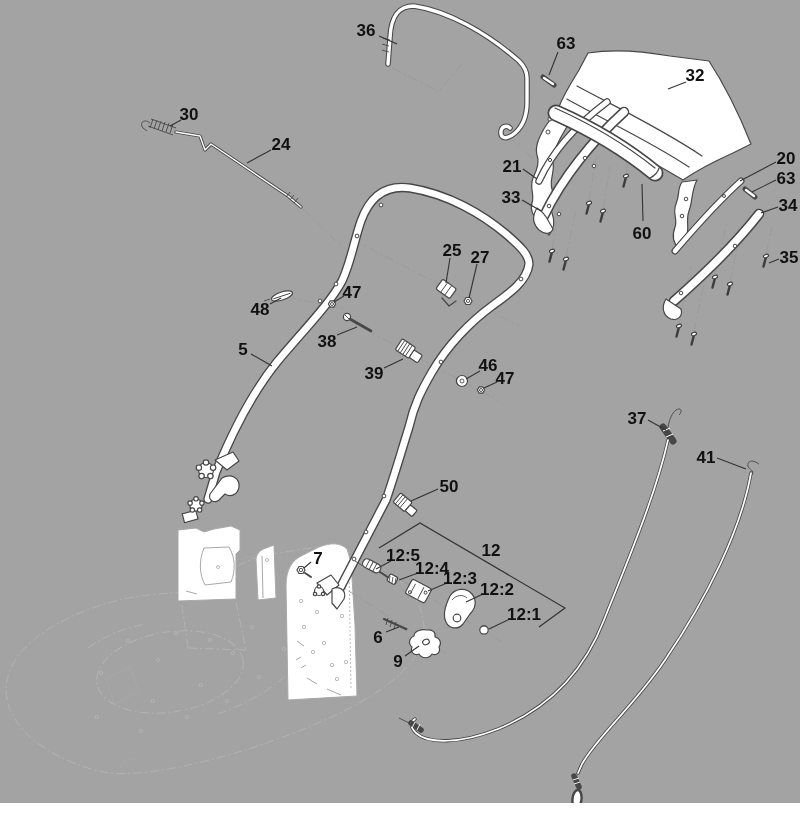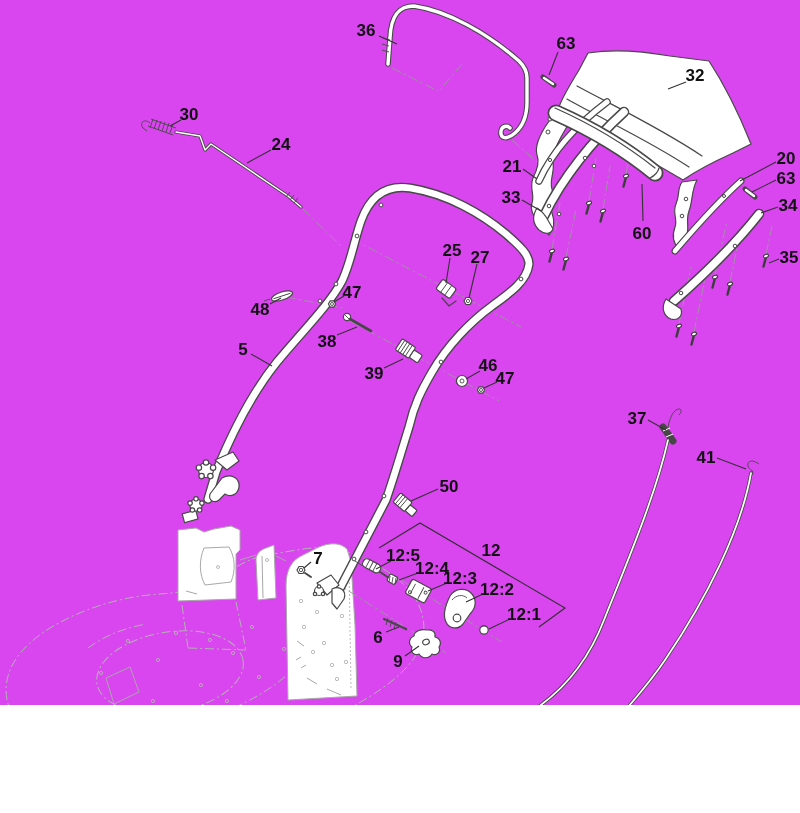--- a/index.html
+++ b/index.html
@@ -3,7 +3,7 @@
 <meta charset="utf-8">
 <style>
   html,body{margin:0;padding:0;background:#fff;}
-  #stage{position:relative;width:800px;height:705px;background:#d946ef;overflow:hidden;}
+  #stage{position:relative;width:800px;height:803px;background:#a3a3a3;overflow:hidden;}
   svg{display:block;}
   .ln{stroke:#474747;stroke-width:1.2;fill:none;stroke-linecap:round;stroke-linejoin:round;}
   .lnf{stroke:#474747;stroke-width:1.2;fill:#fff;stroke-linejoin:round;}

